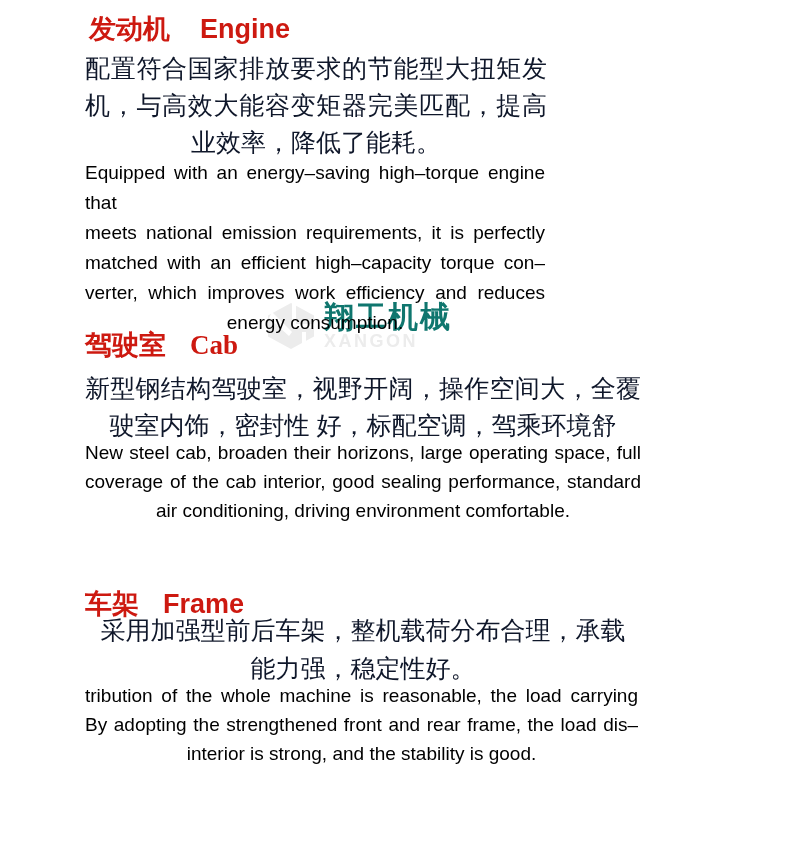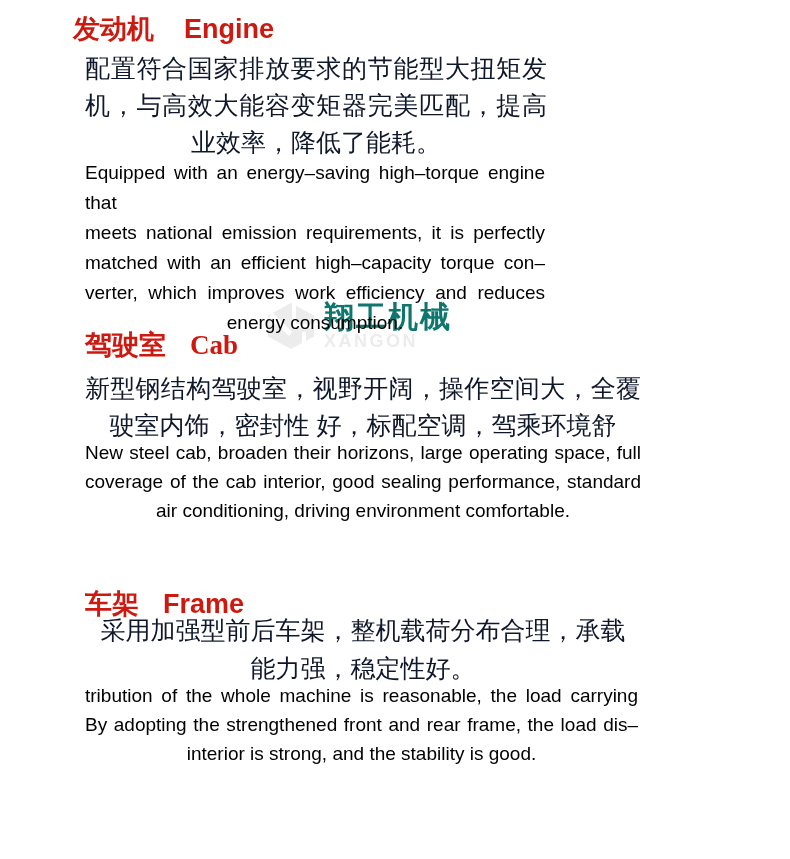--- a/index.html
+++ b/index.html
@@ -84,7 +84,7 @@
     </span>
   </div>
 
-  <div class="sec-heading abs" style="left:73px; top:13px;">
+  <div class="sec-heading abs" style="left:89px; top:13px;">
     <span class="t-cn">发动机</span><span class="t-en t-en-wide">Engine</span>
   </div>
 

